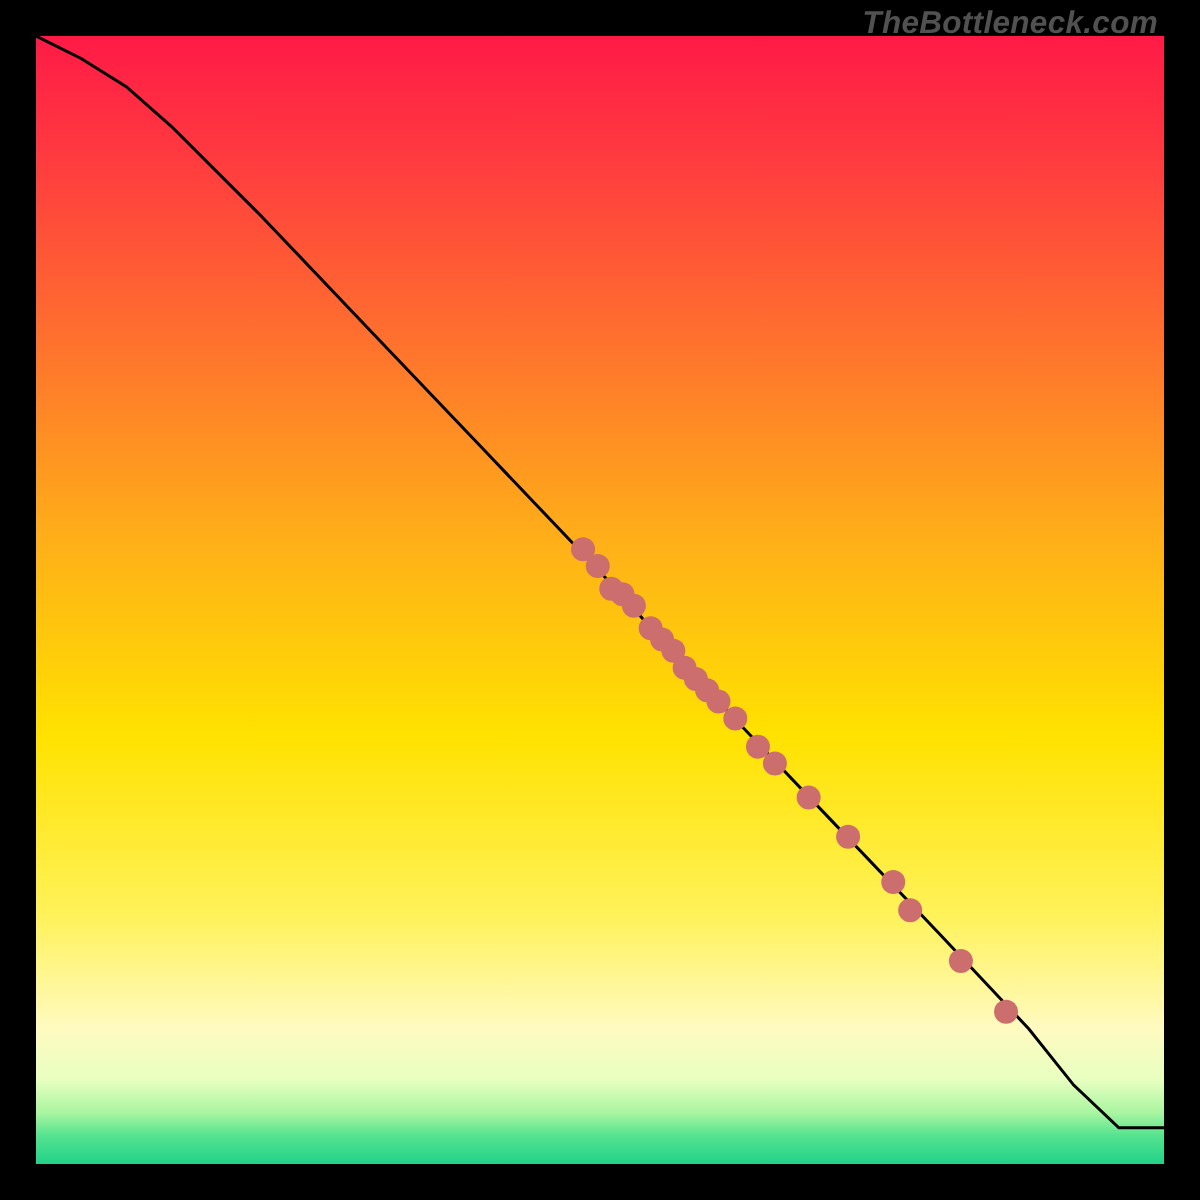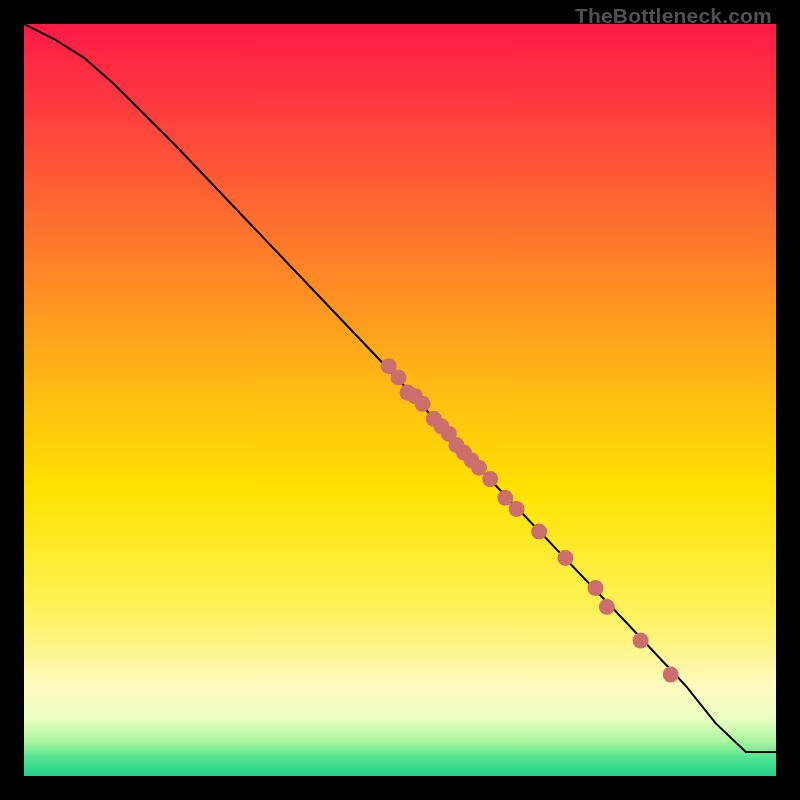--- a/index.html
+++ b/index.html
@@ -35,6 +35,7 @@
     font-weight: 600;
     letter-spacing: 0.2px;
     white-space: nowrap;
+    font-style: italic;
   }
   svg.overlay {
     position: absolute;

